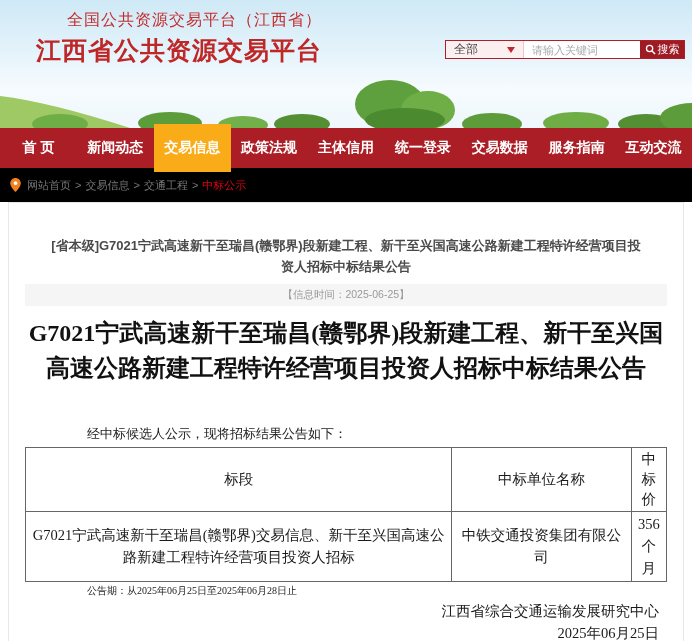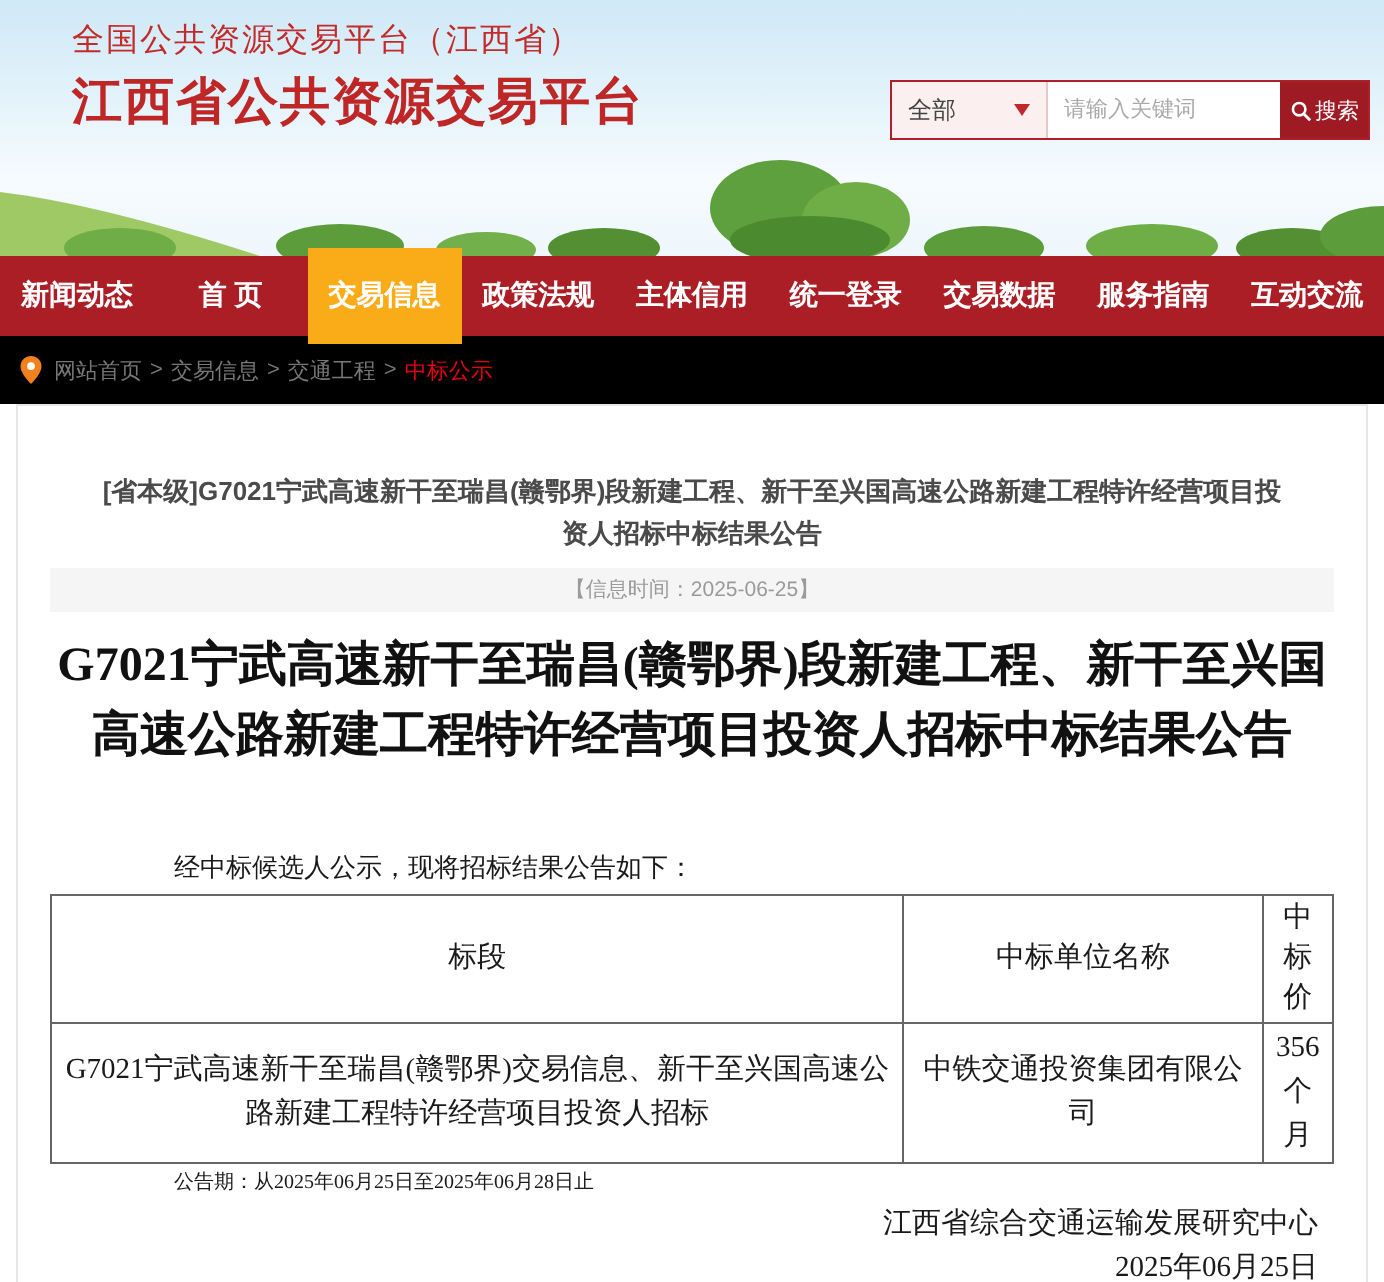--- a/index.html
+++ b/index.html
@@ -25,7 +25,7 @@
     overflow:hidden;
   }
   .banner .trees{position:absolute;left:0;bottom:0;width:692px;height:60px;display:block;}
-  .site-titles{position:absolute;left:36px;top:10px;}
+  .site-titles{position:absolute;left:36px;top:10px;text-align:right;}
   .site-subtitle{
     font-size:16px;letter-spacing:1px;color:var(--brand_red);
     font-family:"Liberation Sans","DejaVu Sans",sans-serif;

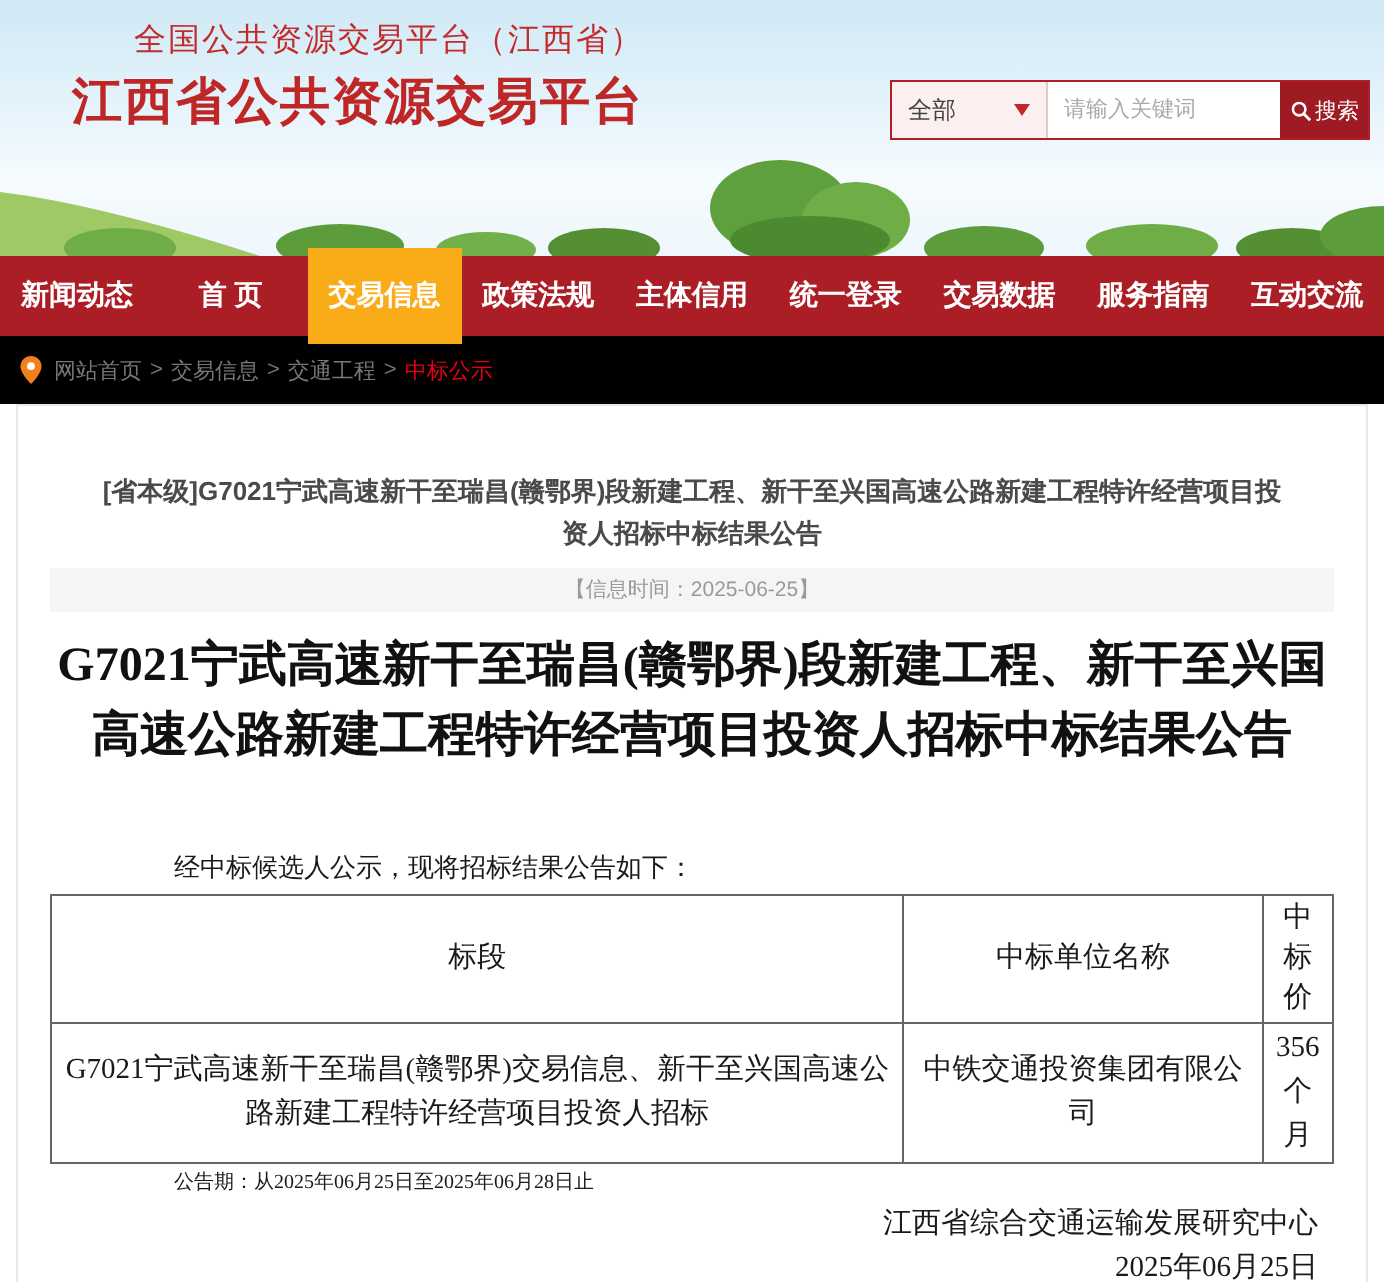--- a/index.html
+++ b/index.html
@@ -35,7 +35,7 @@
     font-family:"Liberation Serif","DejaVu Serif",serif;
   }
   .search{
-    position:absolute;left:445px;top:40px;width:240px;height:30px;
+    position:absolute;left:445px;top:40px;width:240px;height:19px;
     display:flex;align-items:stretch;
     border:1px solid #b01f28;background:#ffffff;
   }

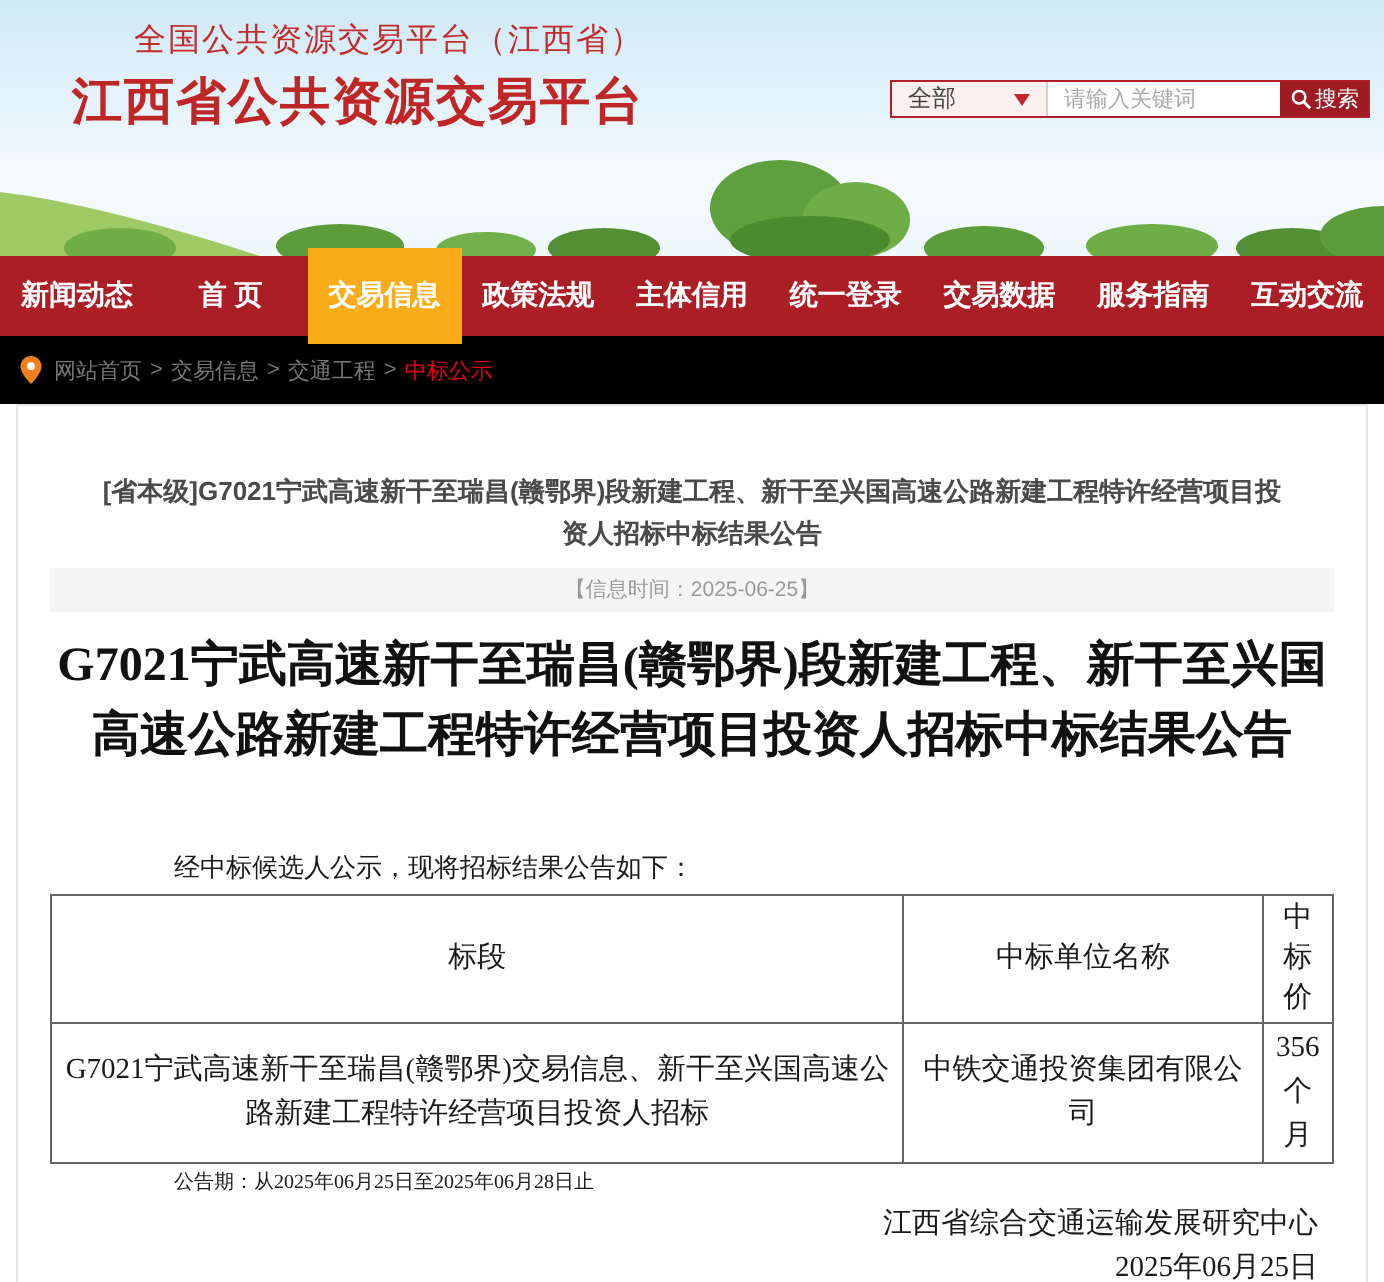--- a/index.html
+++ b/index.html
@@ -163,8 +163,8 @@
   </header>
 
   <nav class="nav">
+    <div class="nav-item">首 页</div>
     <div class="nav-item">新闻动态</div>
-    <div class="nav-item">首 页</div>
     <div class="nav-item active">交易信息</div>
     <div class="nav-item">政策法规</div>
     <div class="nav-item">主体信用</div>

